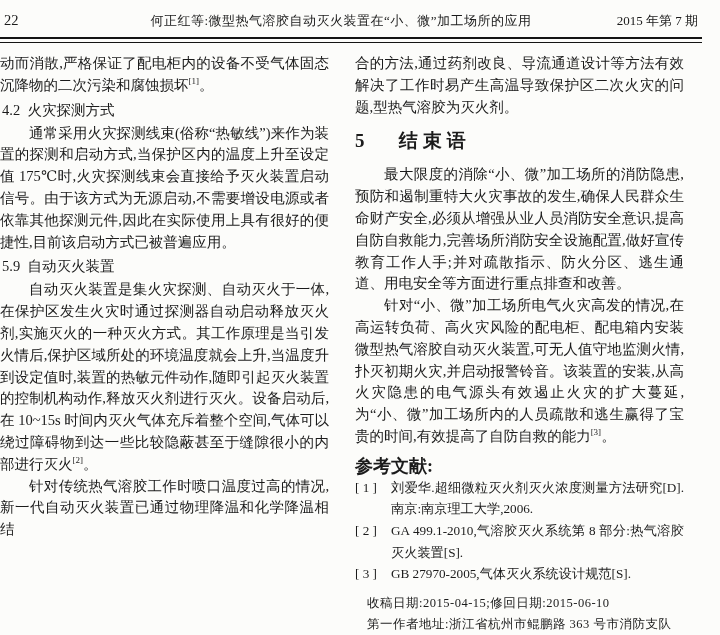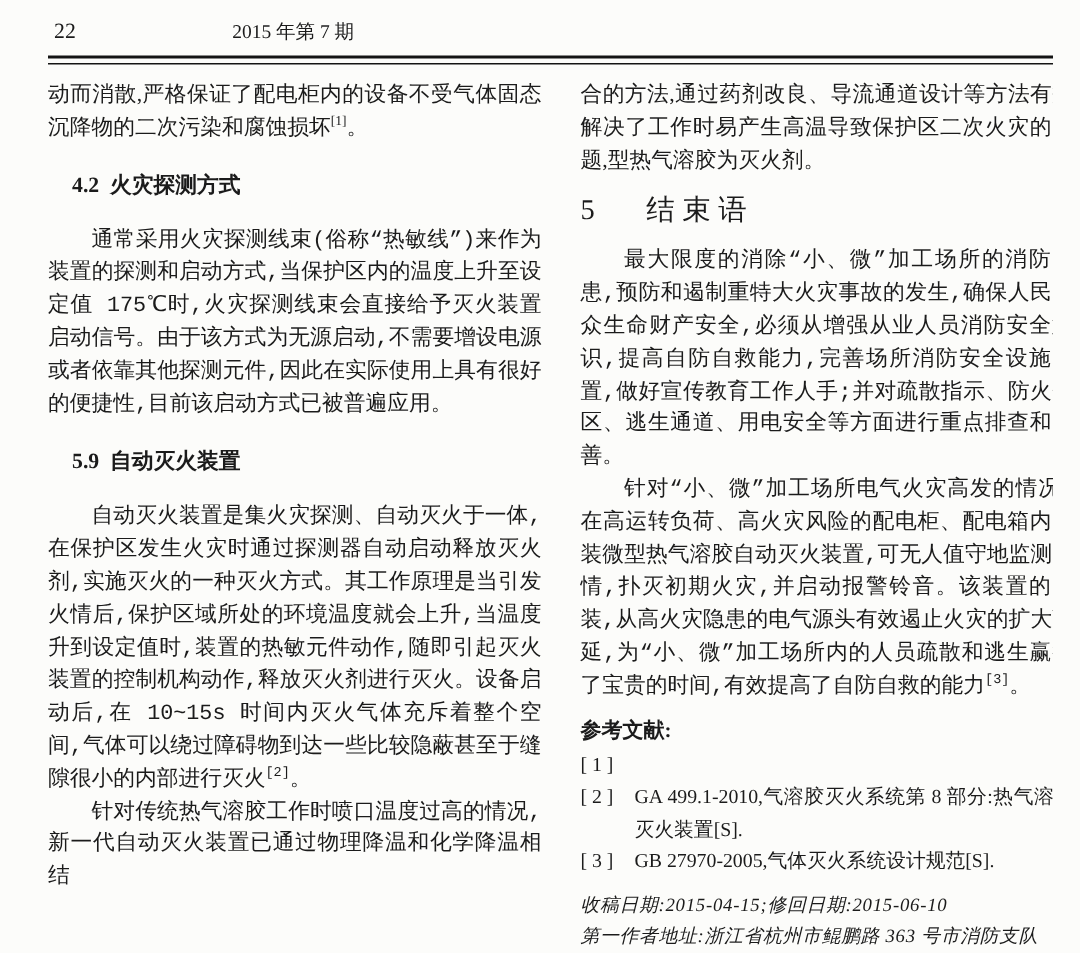--- a/index.html
+++ b/index.html
@@ -10,7 +10,7 @@
     color: #1b1b1b;
     overflow: hidden;
   }
-  .page { width: 720px; height: 635px; padding: 10px 18px 0 32px; }
+  .page { width: 720px; height: 635px; padding: 10px 18px 0 0; }
 
   
   .header {

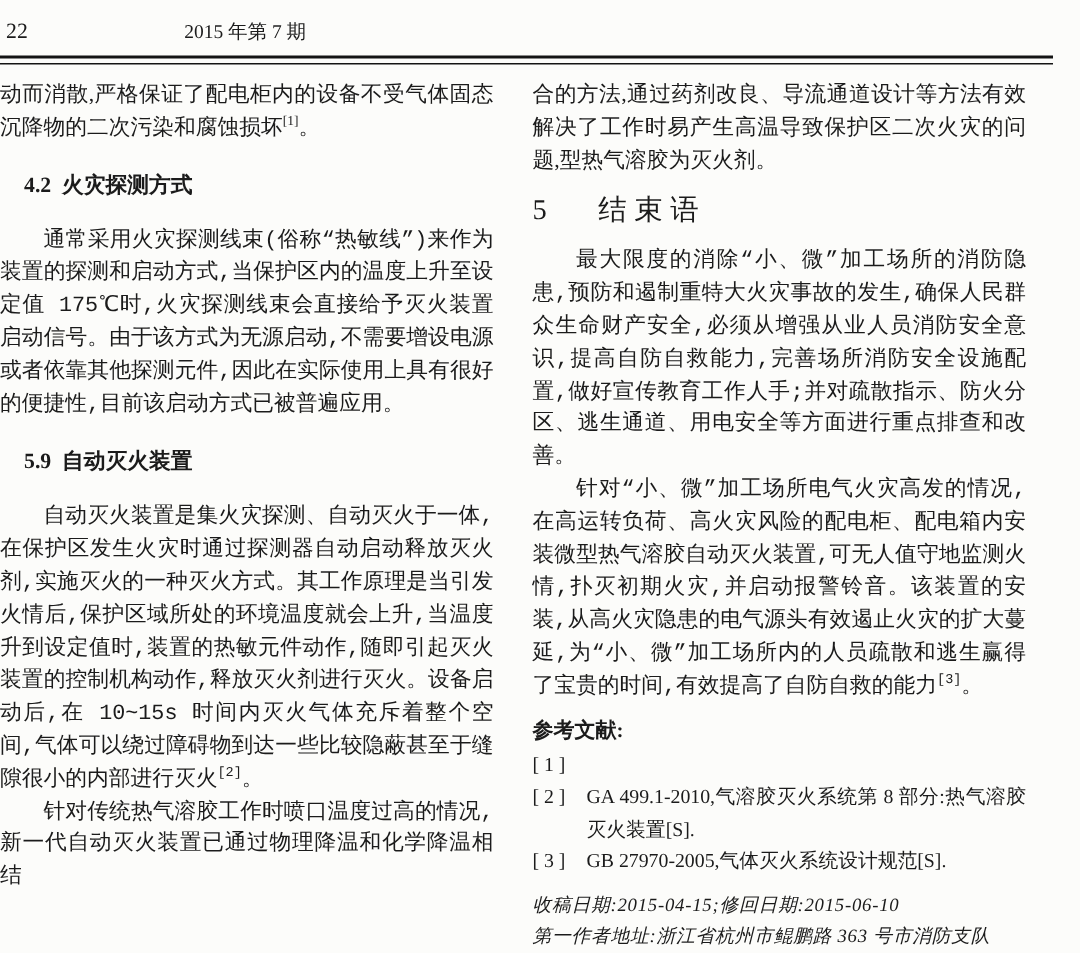--- a/index.html
+++ b/index.html
@@ -77,6 +77,7 @@
 
   <div class="header">
     <span class="pnum">22</span>
+    <span class="title">何正红等:微型热气溶胶自动灭火装置在“小、微”加工场所的应用</span>
     <span class="issue">2015 年第 7 期</span>
   </div>
   <div class="rule"></div>

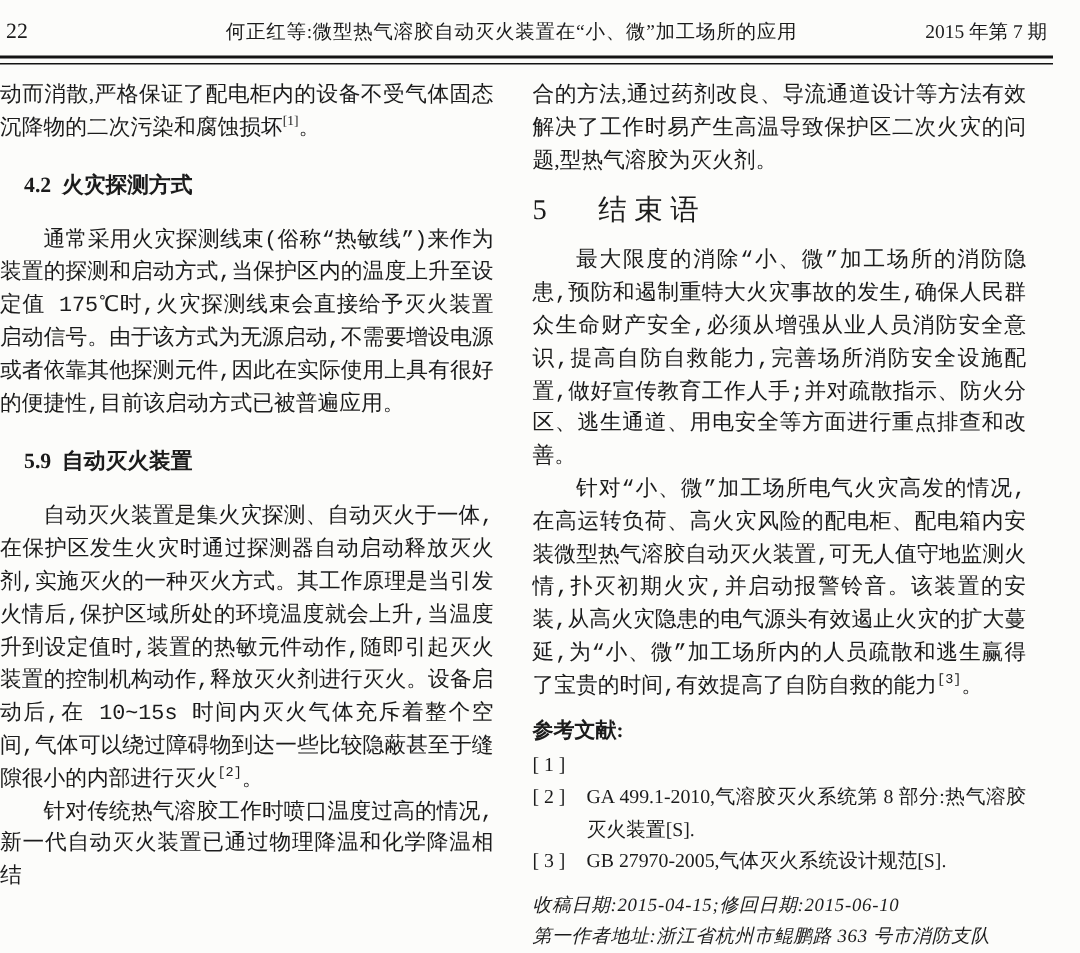--- a/index.html
+++ b/index.html
@@ -45,9 +45,9 @@
   .h3 {
     font-size: 14.5px;
     line-height: 22px;
-    font-weight: bold;
+    font-weight: normal;
     white-space: pre-wrap;
-    margin: 16px;
+    margin: 2px;
   }
   .h2 {
     font-size: 19px;

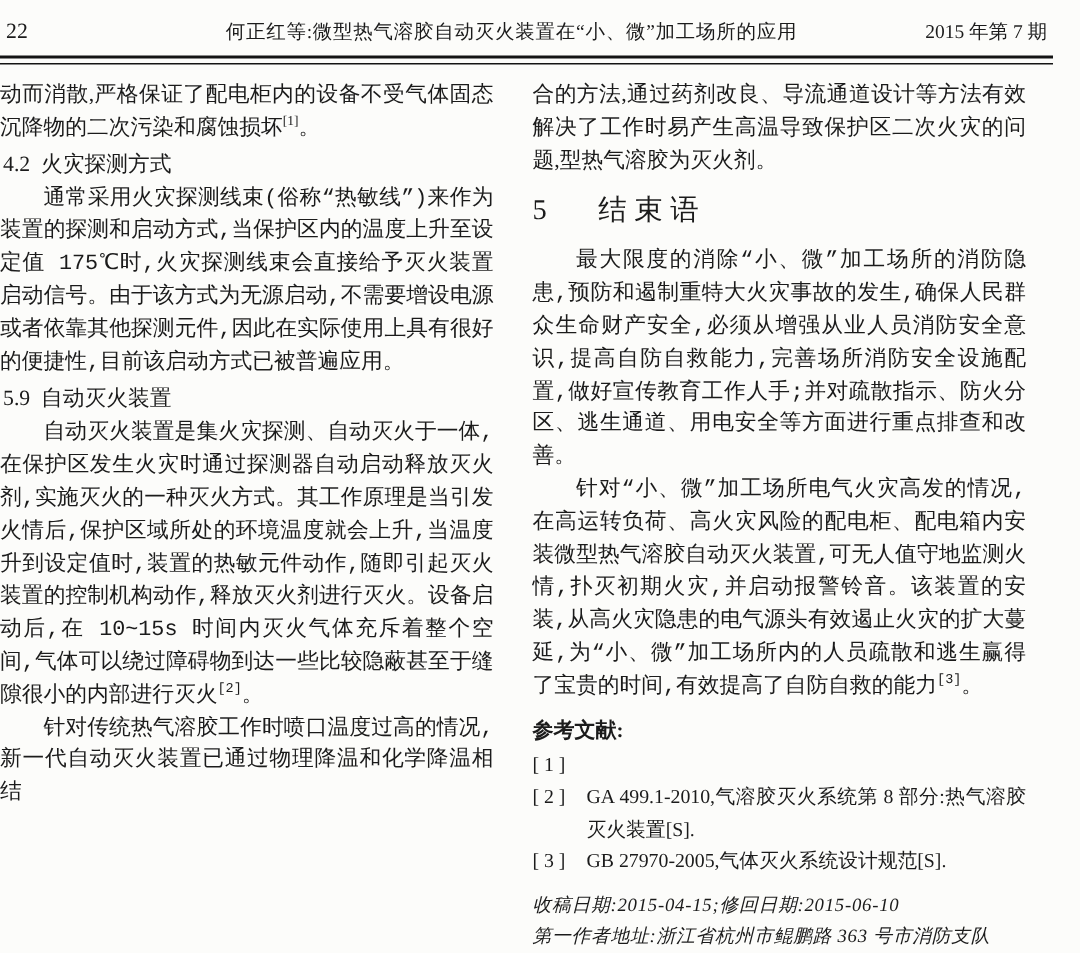--- a/index.html
+++ b/index.html
@@ -39,7 +39,7 @@
     line-height: 21.8px;
     text-align: justify;
   }
-  .para.indent { text-indent: 2em; font-family: Liberation Mono, monospace; }
+  .para.indent { text-indent: 2em; }
   sup { font-size: 9px; line-height: 0; vertical-align: super; }
 
   .h3 {

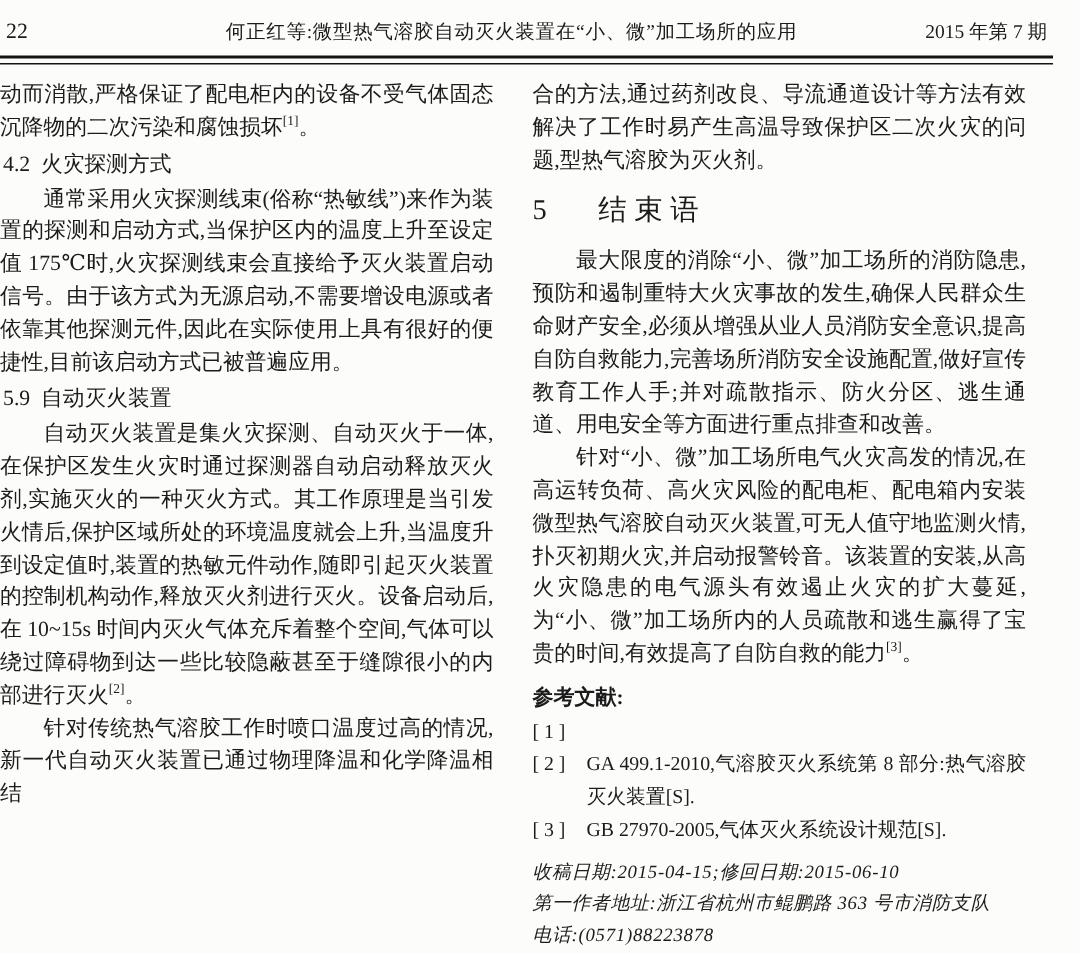--- a/index.html
+++ b/index.html
@@ -52,7 +52,7 @@
   .h2 {
     font-size: 19px;
     line-height: 24px;
-    font-weight: normal;
+    font-weight: bold;
     letter-spacing: 5px;
     white-space: pre-wrap;
     margin: 11px 0 11px 0;

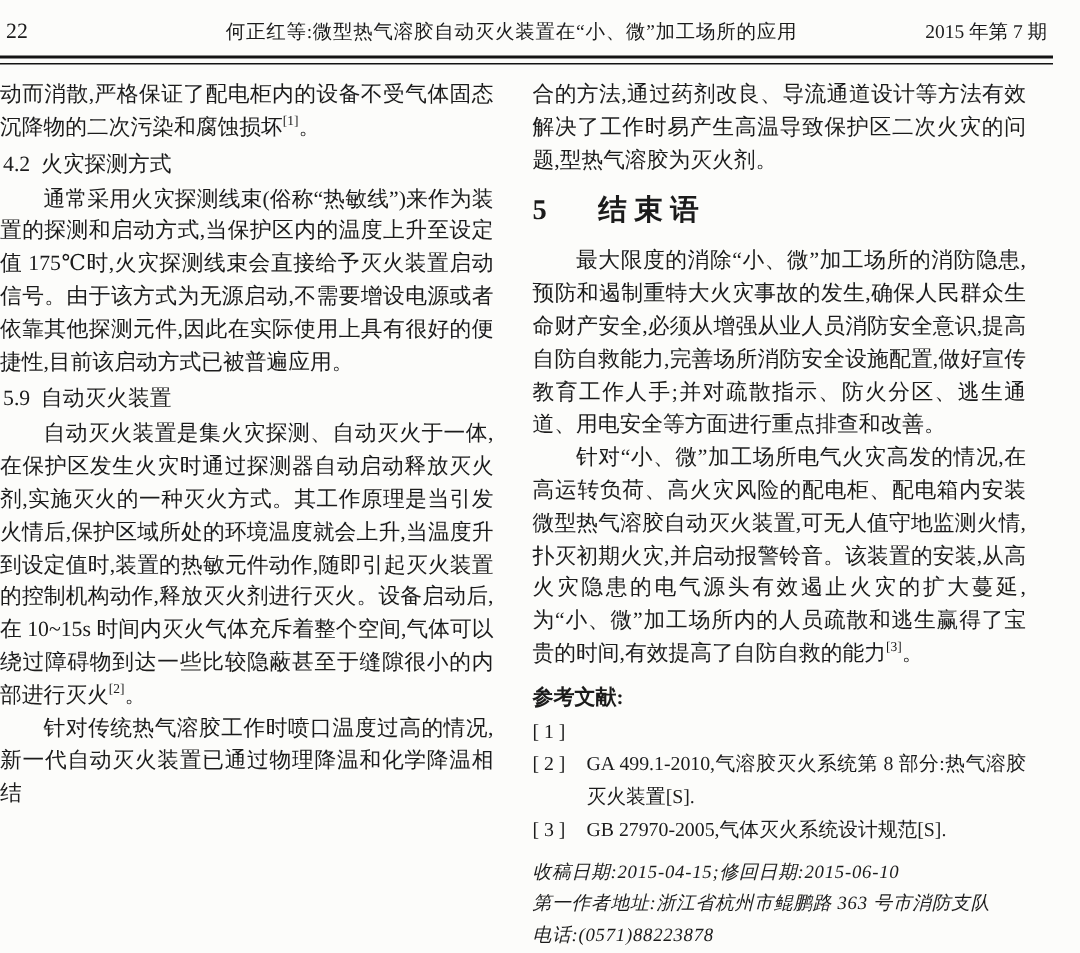--- a/index.html
+++ b/index.html
@@ -58,7 +58,7 @@
     margin: 11px 0 11px 0;
   }
   .ref-title {
-    font-size: 14px;
+    font-size: 18px;
     line-height: 22px;
     font-weight: bold;
     margin-top: 7px;

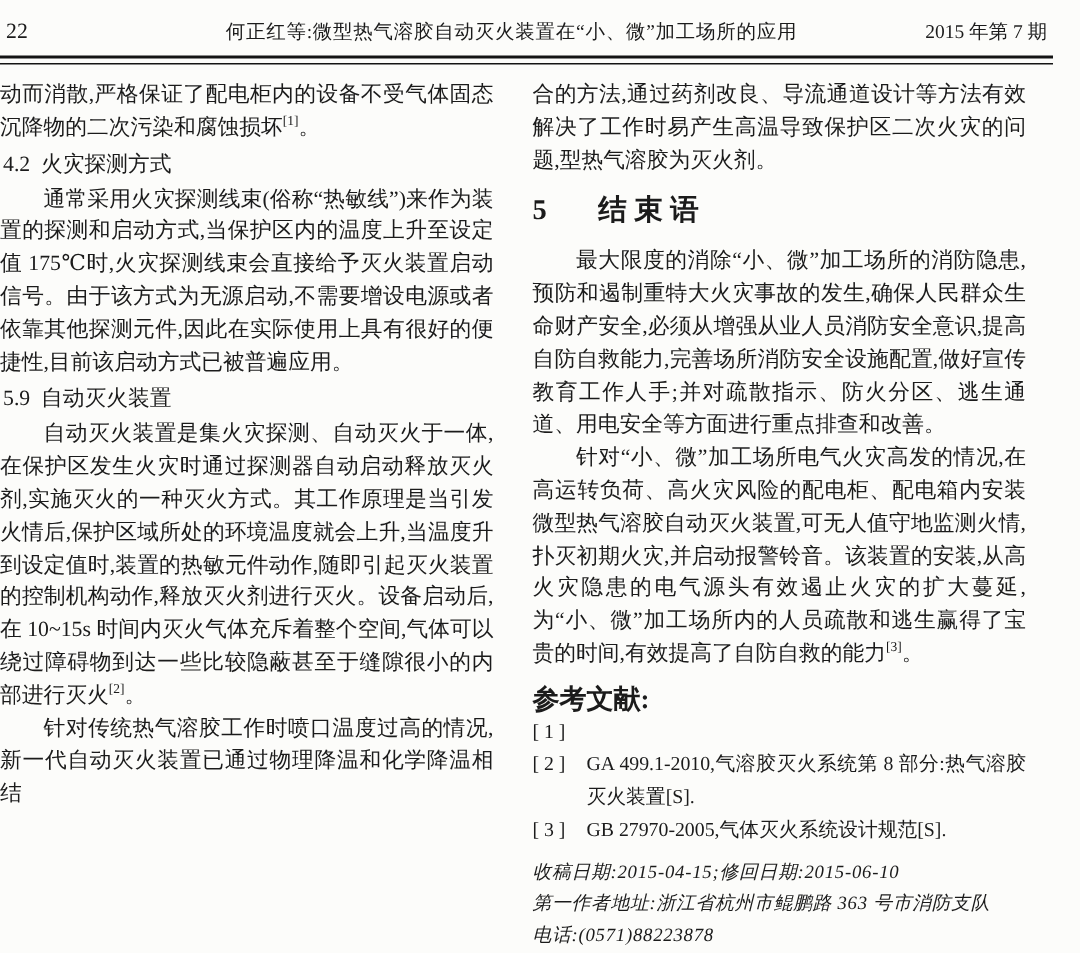--- a/index.html
+++ b/index.html
@@ -101,6 +101,7 @@
       <div class="ref-title">参考文献:</div>
       <div class="ref">
         <span class="label">[ 1 ]</span>
+        <span class="text">刘爱华.超细微粒灭火剂灭火浓度测量方法研究[D].南京:南京理工大学,2006.</span>
       </div>
       <div class="ref">
         <span class="label">[ 2 ]</span>

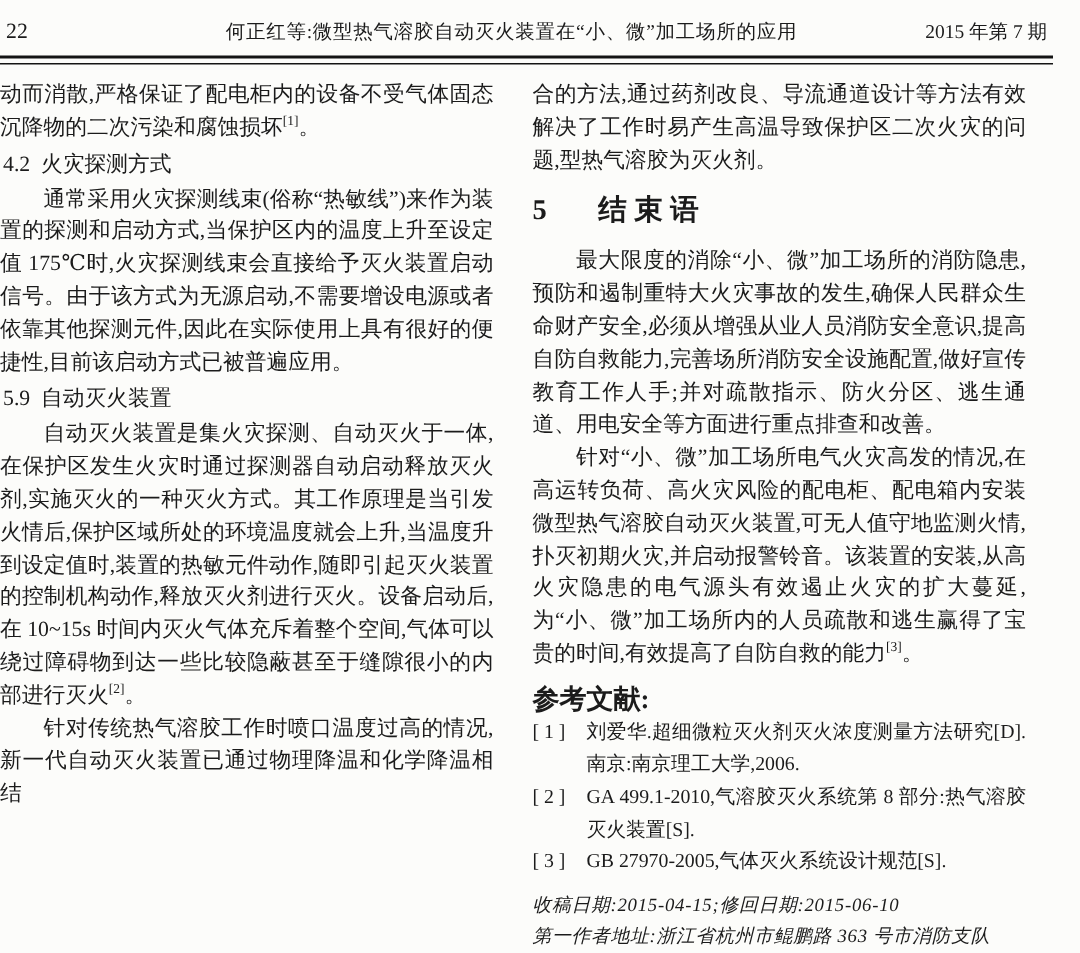--- a/index.html
+++ b/index.html
@@ -68,7 +68,7 @@
   .ref .text  { flex: 1; text-align: justify; }
 
   .notes { margin-top: 8px; }
-  .note  { font-size: 12.5px; font-style: italic; line-height: 21px; letter-spacing: 0.5px; }
+  .note  { font-size: 12.5px; line-height: 21px; letter-spacing: 0.5px; margin-left: 12px; }
 </style>
 </head>
 <body>

